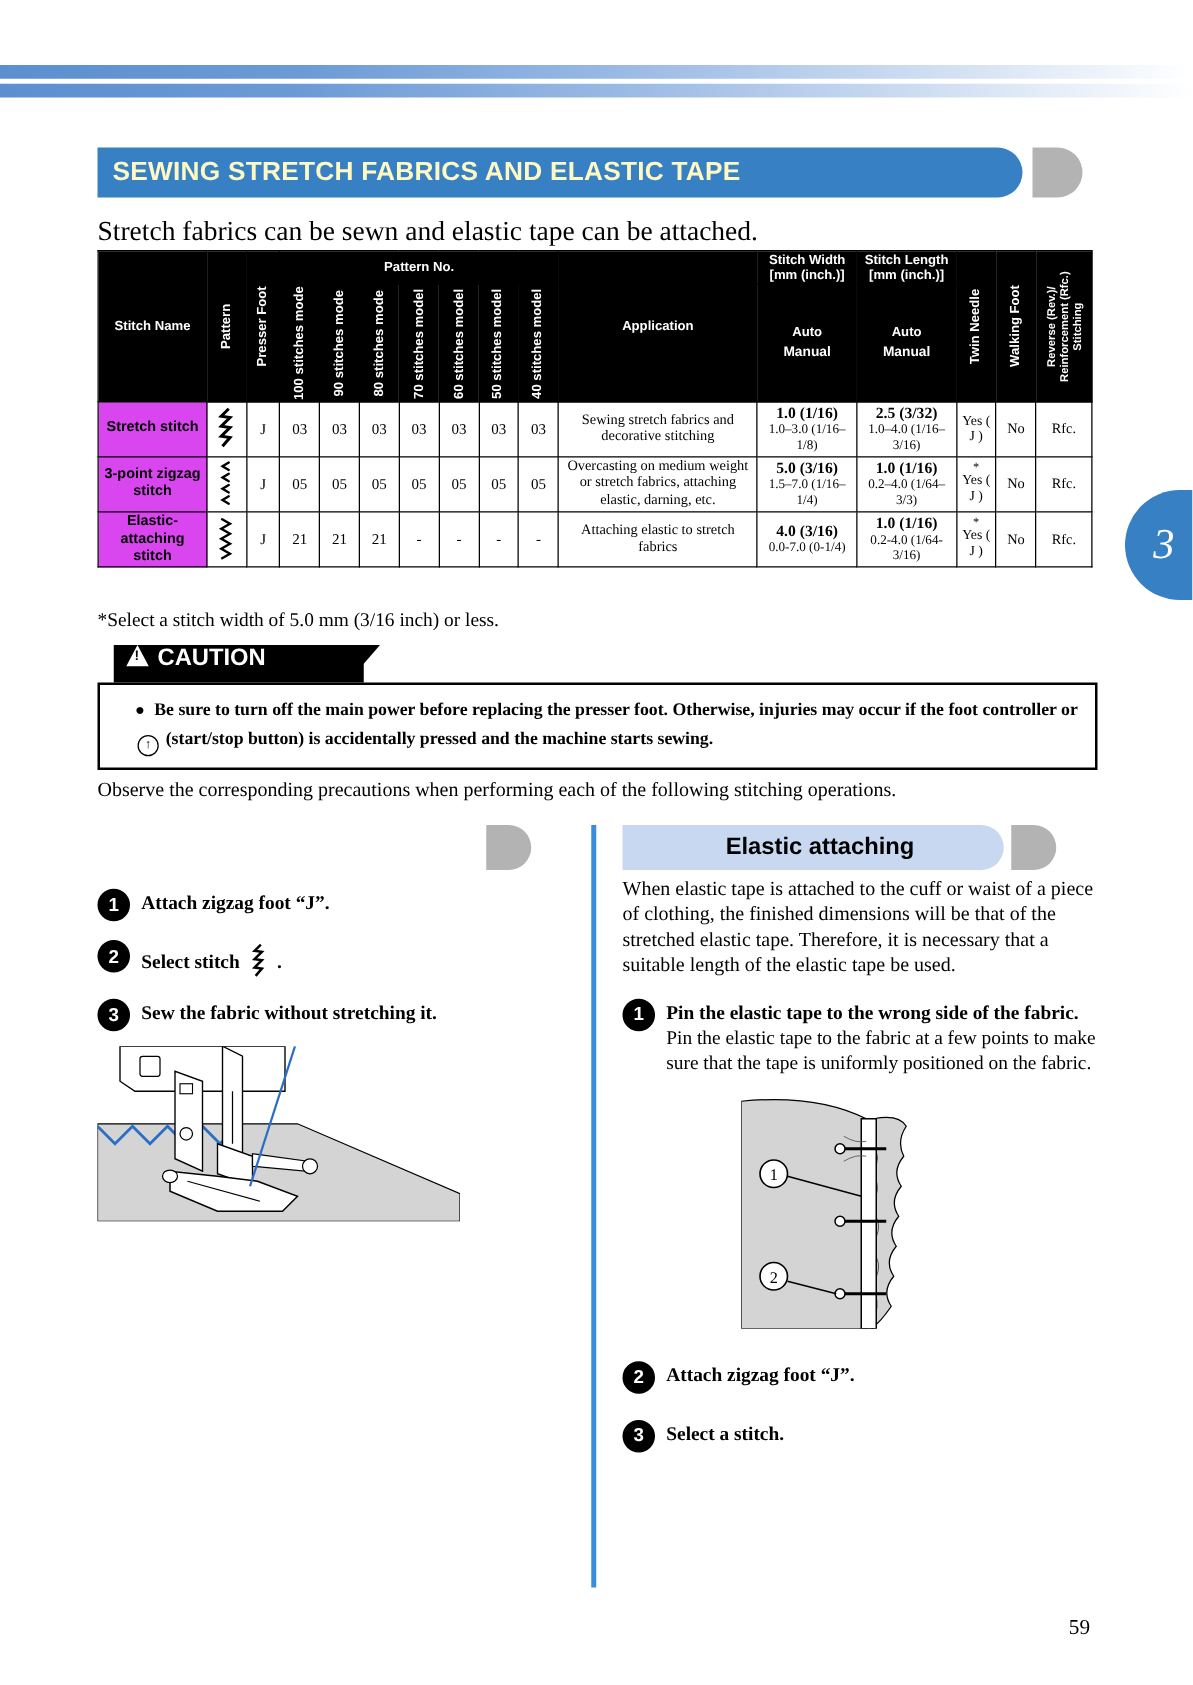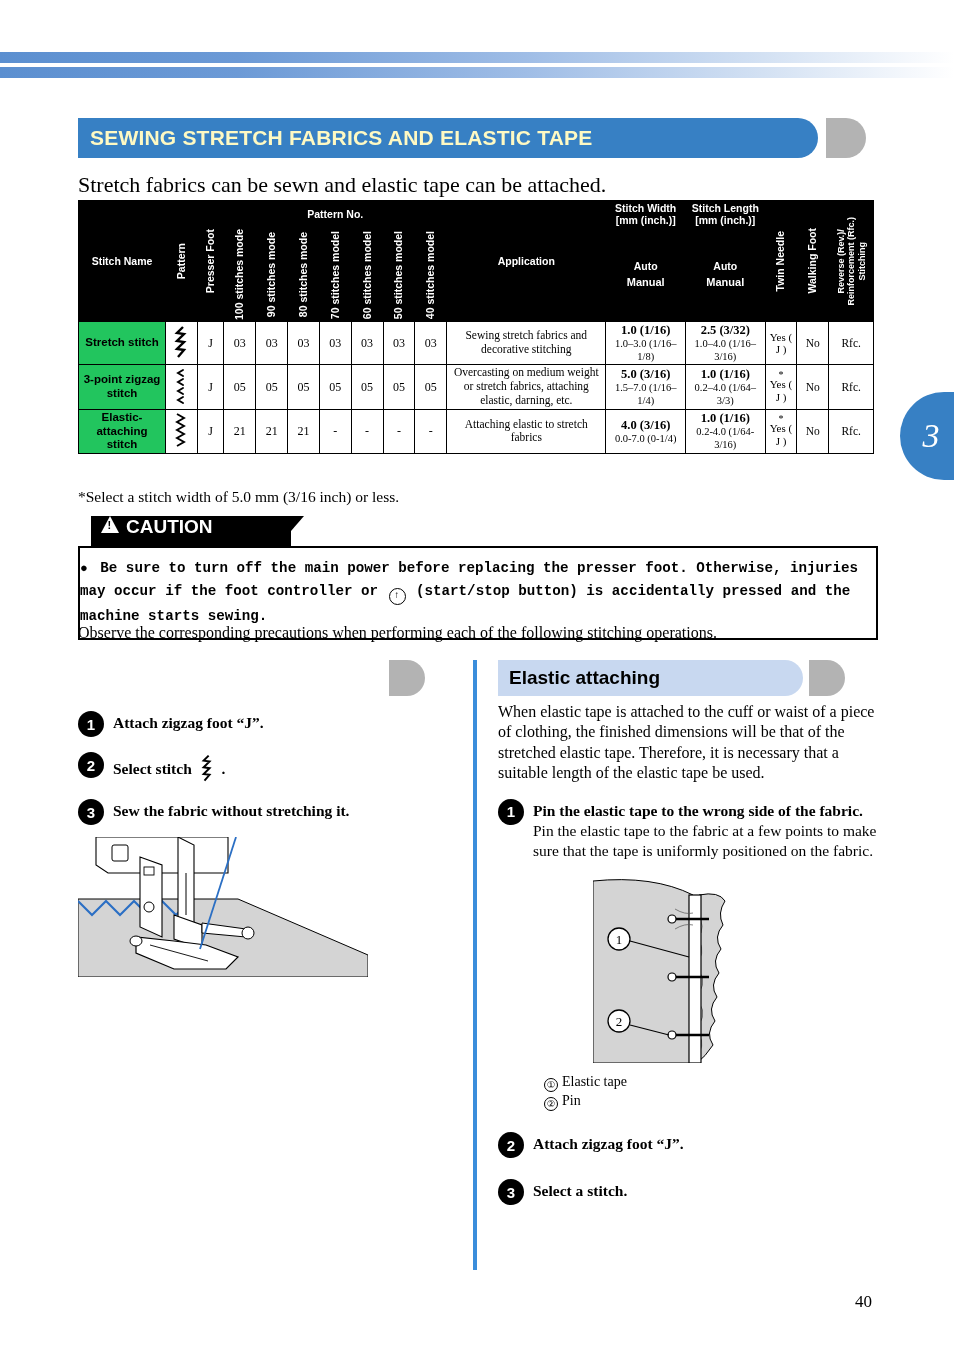--- a/index.html
+++ b/index.html
@@ -97,7 +97,7 @@
   .auto-cell .man { font-size: 11px; font-weight: bold; display: block; margin-top: 3px; }
 
   td.name-cell {
-    background: #22c55e;
+    background: #d946ef;
     font-family: "Liberation Sans", sans-serif;
     font-weight: bold;
     font-size: 11.5px;

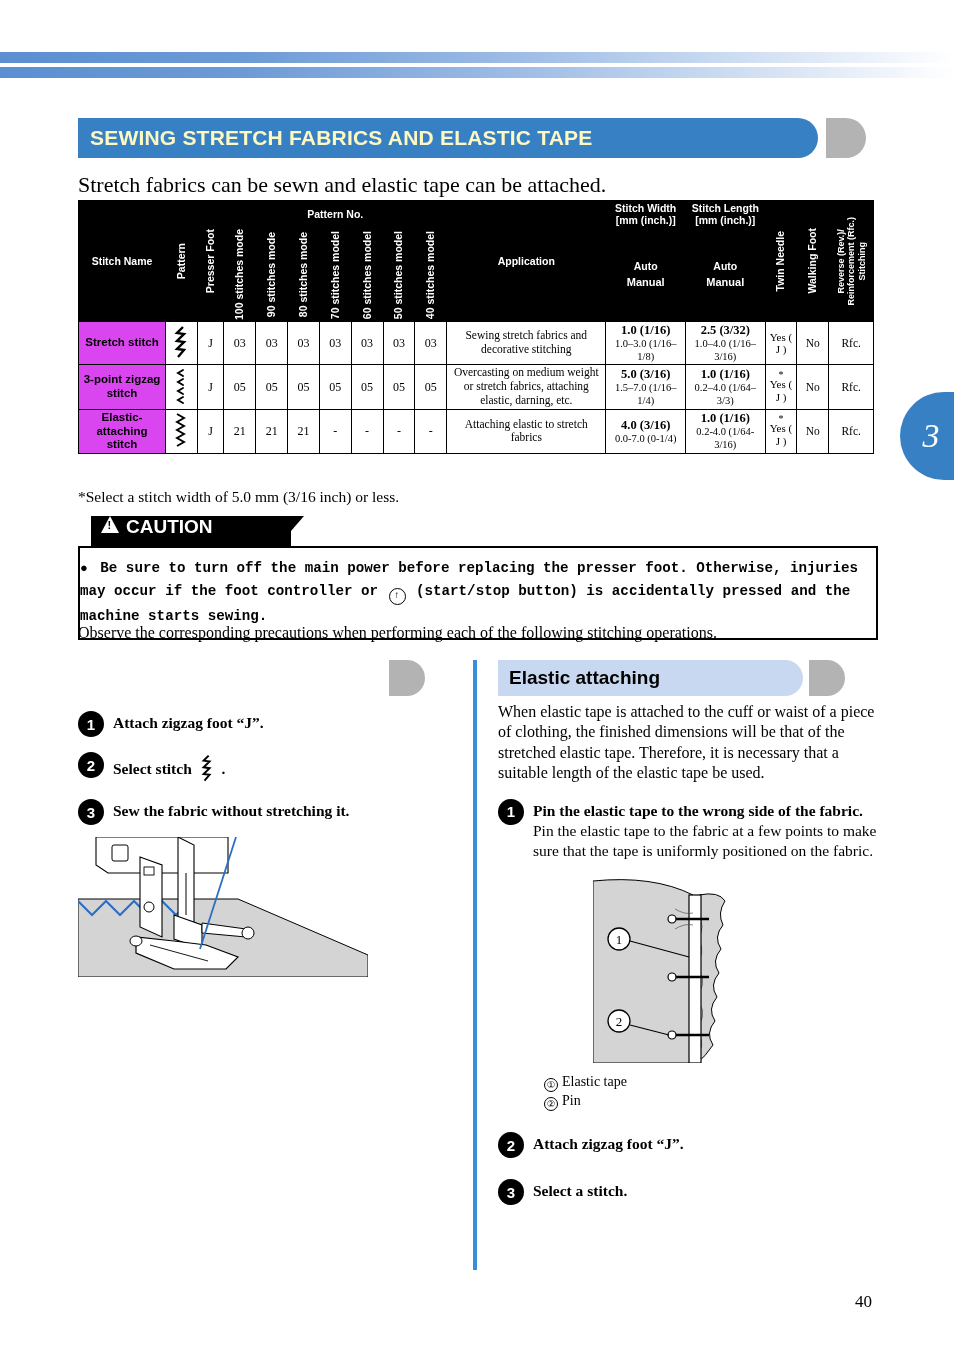--- a/index.html
+++ b/index.html
@@ -170,8 +170,8 @@
   }
   .caution-body {
     border: 2.5px solid #000;
-    padding: 9px 12px 9px 0;
-    font-family: Liberation Mono, monospace;
+    padding: 9px 12px 9px 28px;
+    font-family: Liberation Serif, serif;
     font-weight: bold;
     font-size: 14.2px;
     line-height: 1.65;

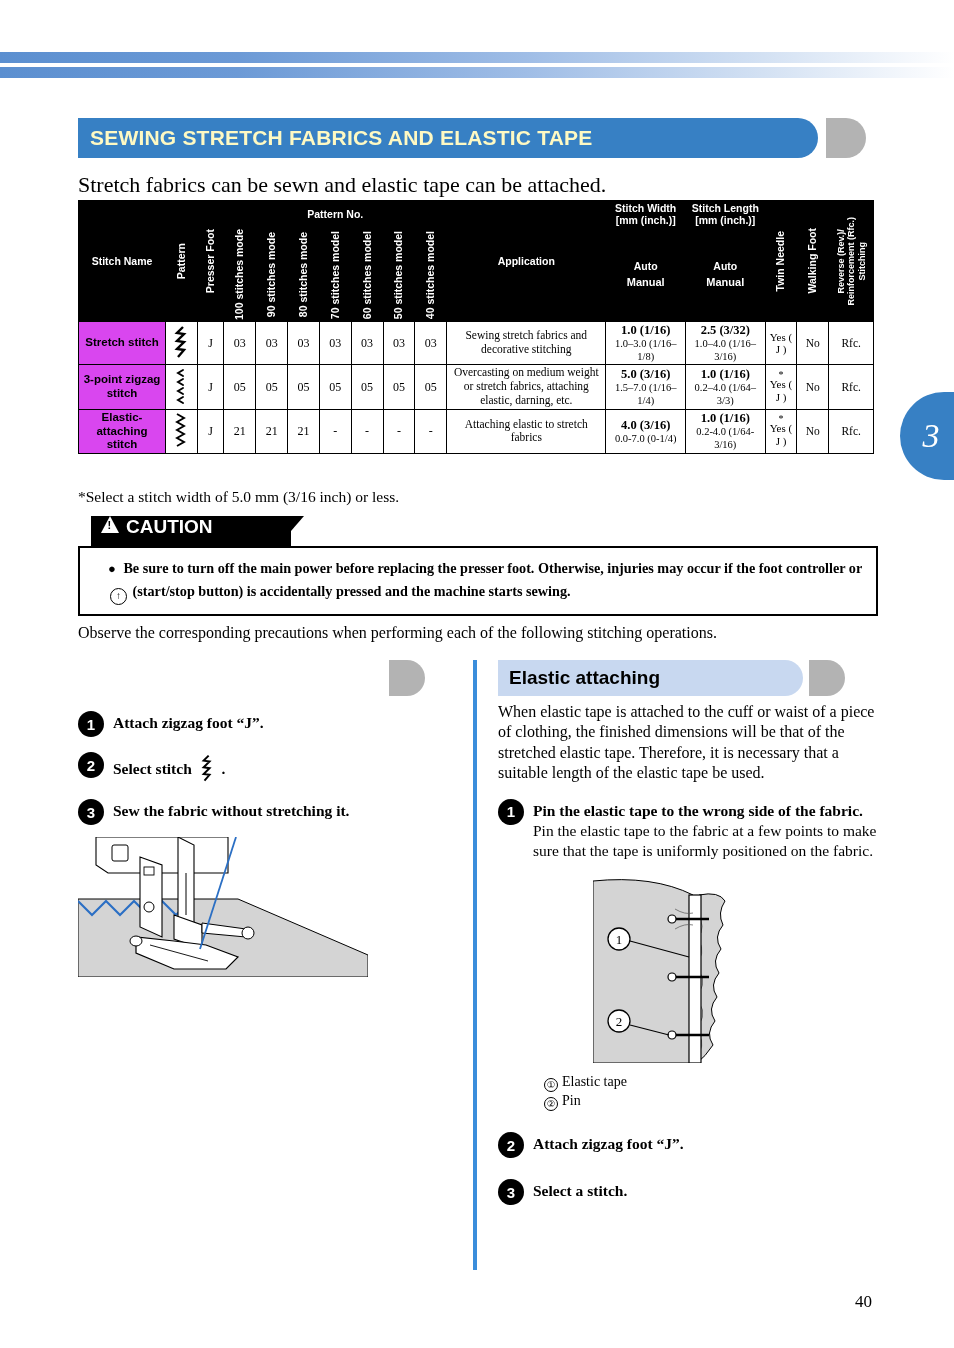--- a/index.html
+++ b/index.html
@@ -224,7 +224,7 @@
   }
   .col-left .sec-head-bar { width: 305px; }
   .col-left .sec-head-dot { left: 311px; }
-  .col-right .sec-head-bar { width: 305px; }
+  .col-right .sec-head-bar { width: 305px; justify-content: center; }
   .col-right .sec-head-dot { left: 311px; }
 
   .body-para {

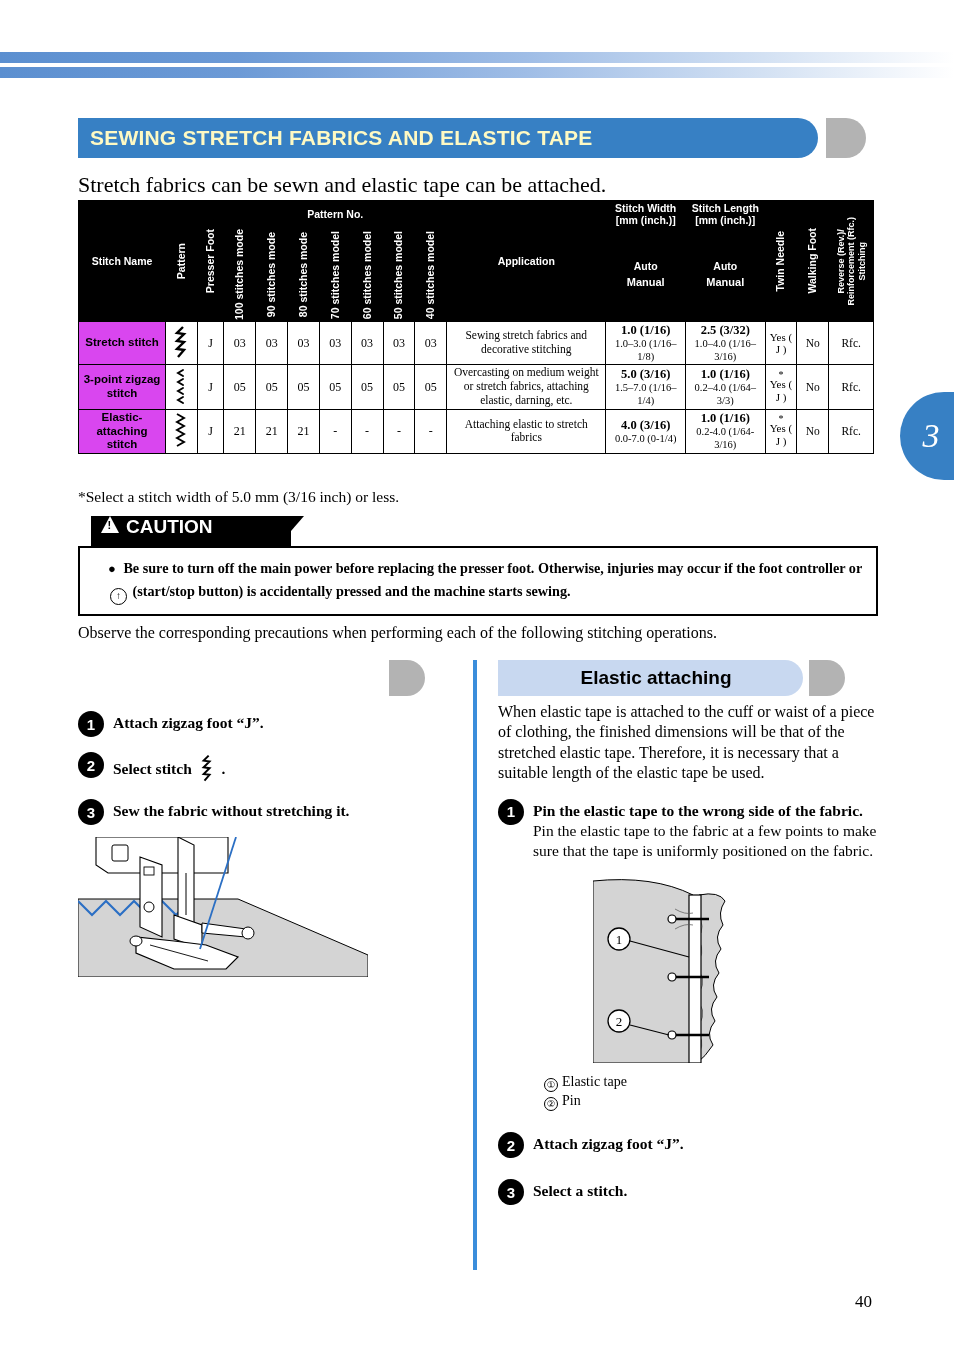--- a/index.html
+++ b/index.html
@@ -590,14 +590,6 @@
     </svg>
   </div>
 
-  <div class="fig-caption" style="margin-left:46px">
-    <div>
-      <span class="circnum">①</span><span>Elastic tape</span>
-    </div>
-    <div>
-      <span class="circnum">②</span><span>Pin</span>
-    </div>
-  </div>
 
   <div class="step" style="margin-top:20px">
     <div class="step-num">2</div>

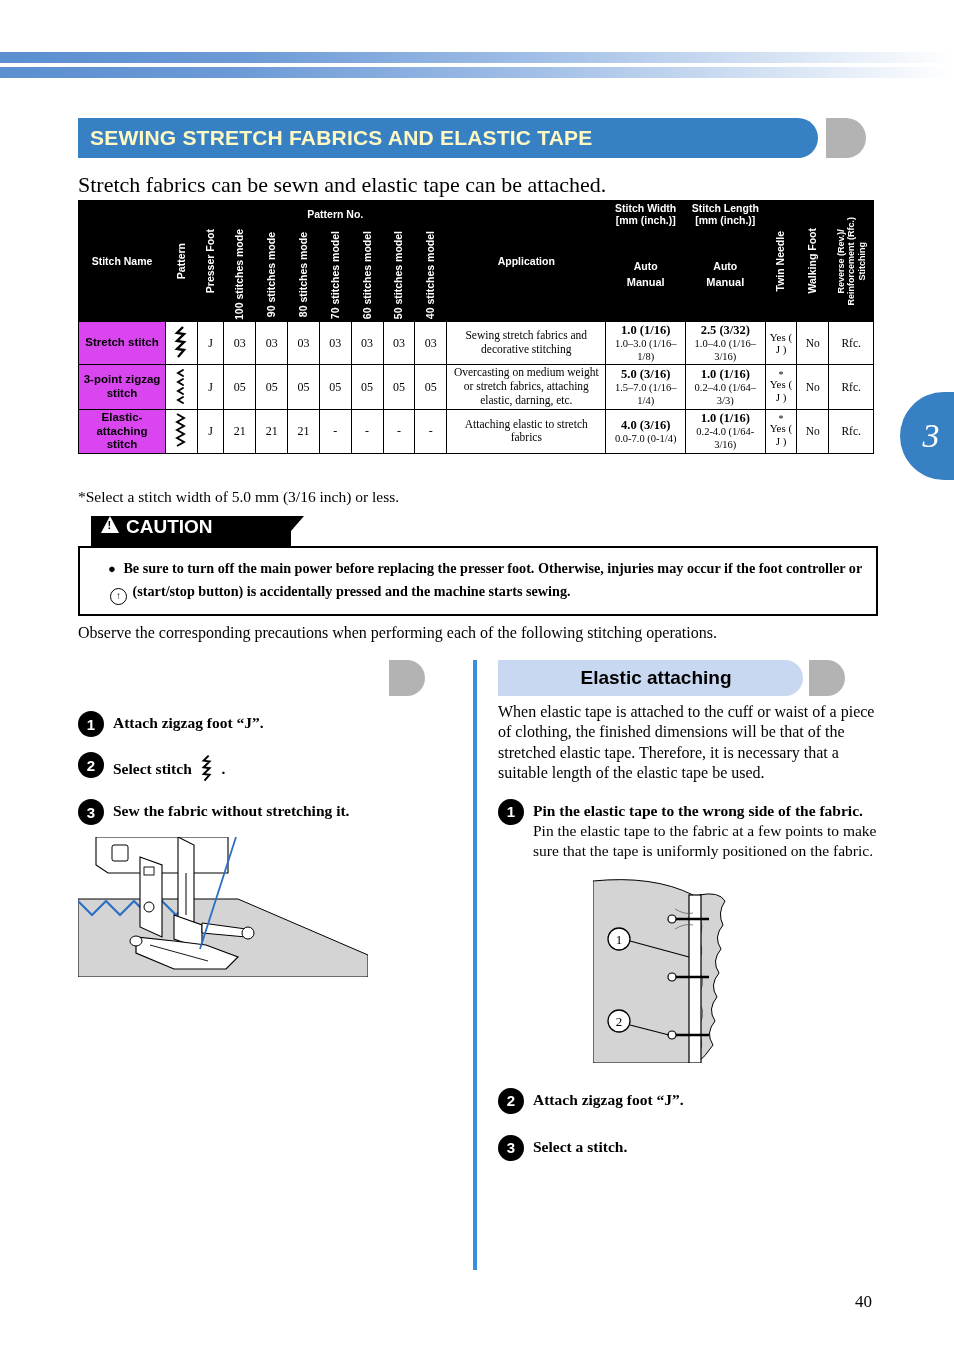--- a/index.html
+++ b/index.html
@@ -602,6 +602,6 @@
   </div>
 </div>
 
-<div class="page-num">40</div>
+<div class="page-num">59</div>
 
 </body></html>

